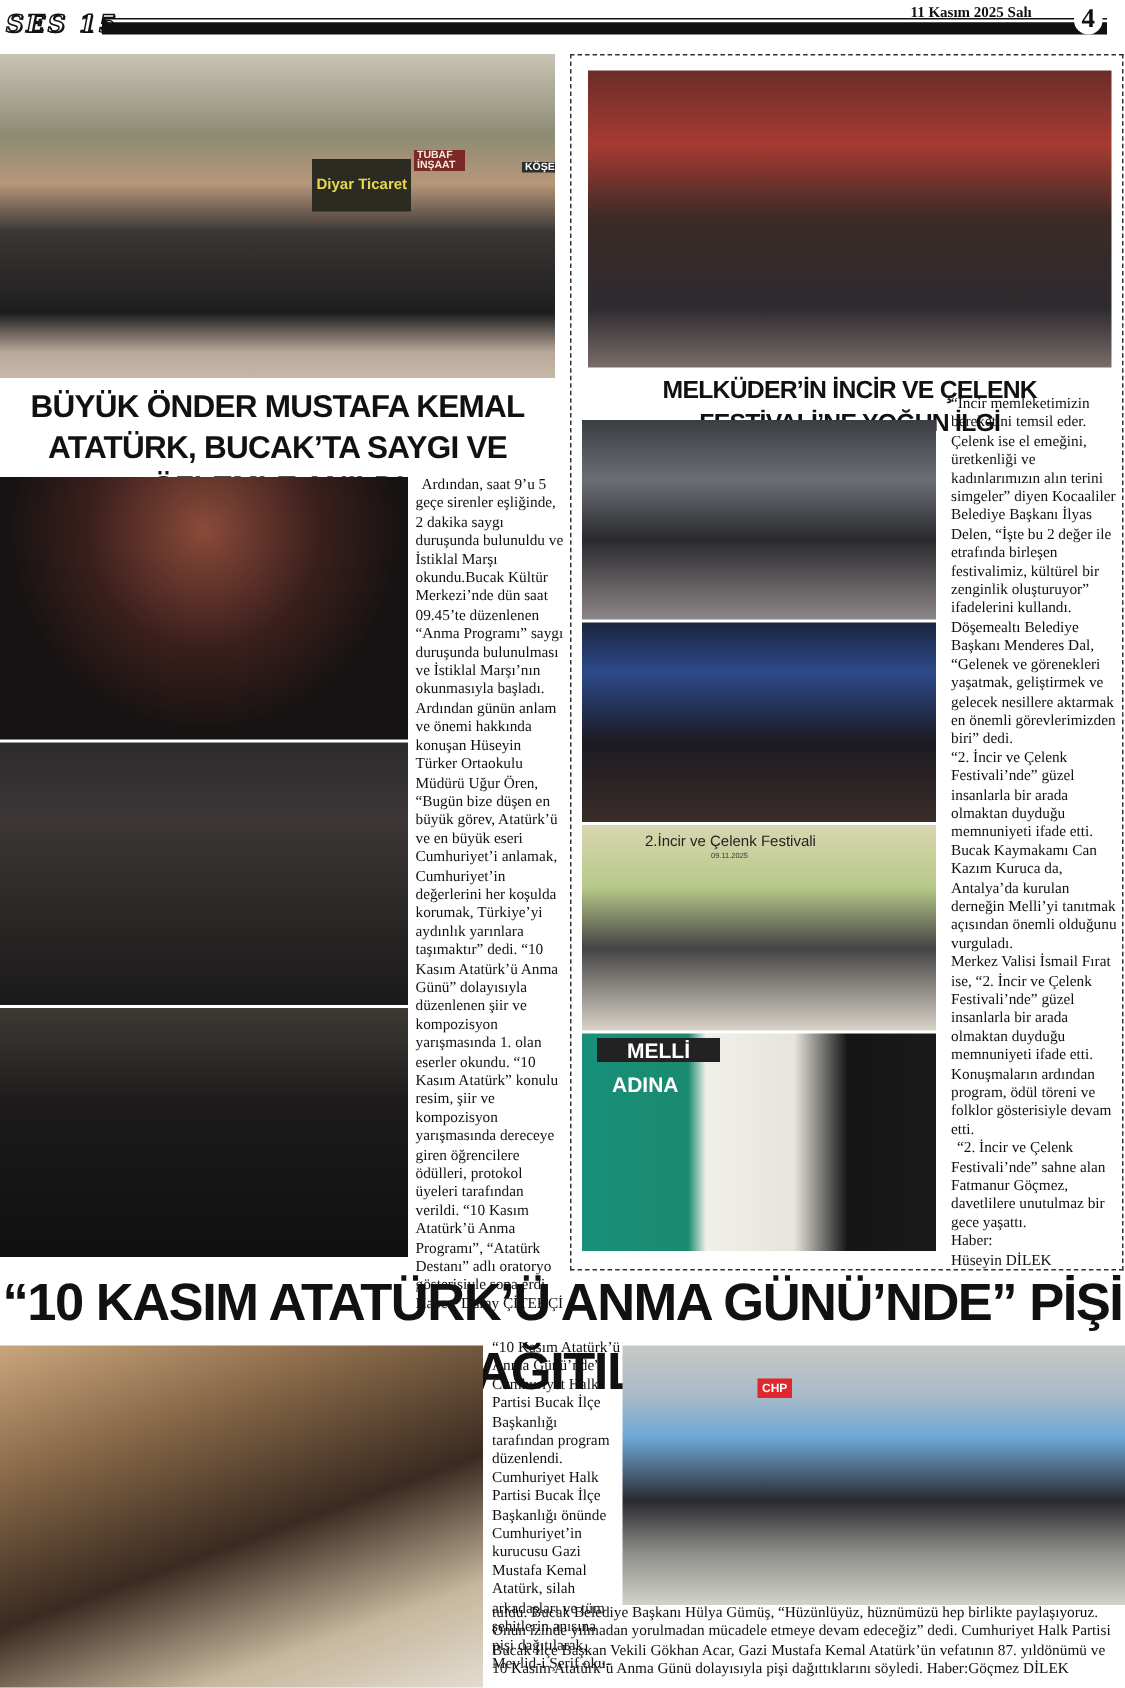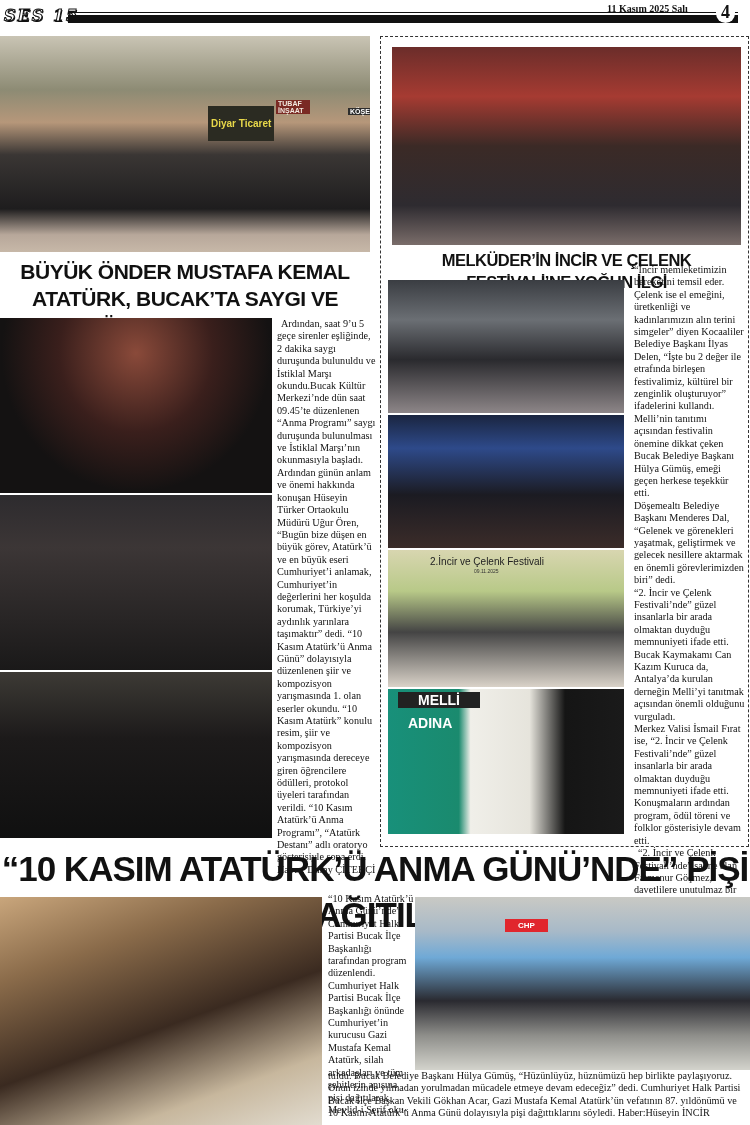--- a/index.html
+++ b/index.html
@@ -83,7 +83,6 @@
 </div>
 <div class="abs col col-right">
   <span class="p">“İncir memleketimizin bereketini temsil eder. Çelenk ise el emeğini, üretkenliği ve kadınlarımızın alın terini simgeler” diyen Kocaaliler Belediye Başkanı İlyas Delen, “İşte bu 2 değer ile etrafında birleşen festivalimiz, kültürel bir zenginlik oluşturuyor” ifadelerini kullandı.</span>
-  <span class="p">Melli’nin tanıtımı açısından festivalin önemine dikkat çeken Bucak Belediye Başkanı Hülya Gümüş, emeği geçen herkese teşekkür etti.</span>
   <span class="p">Döşemealtı Belediye Başkanı Menderes Dal, “Gelenek ve görenekleri yaşatmak, geliştirmek ve gelecek nesillere aktarmak en önemli görevlerimizden biri” dedi.</span>
   <span class="p">“2. İncir ve Çelenk Festivali’nde” güzel insanlarla bir arada olmaktan duyduğu memnuniyeti ifade etti.</span>
   <span class="p">Bucak Kaymakamı Can Kazım Kuruca da, Antalya’da kurulan derneğin Melli’yi tanıtmak açısından önemli olduğunu vurguladı.</span>

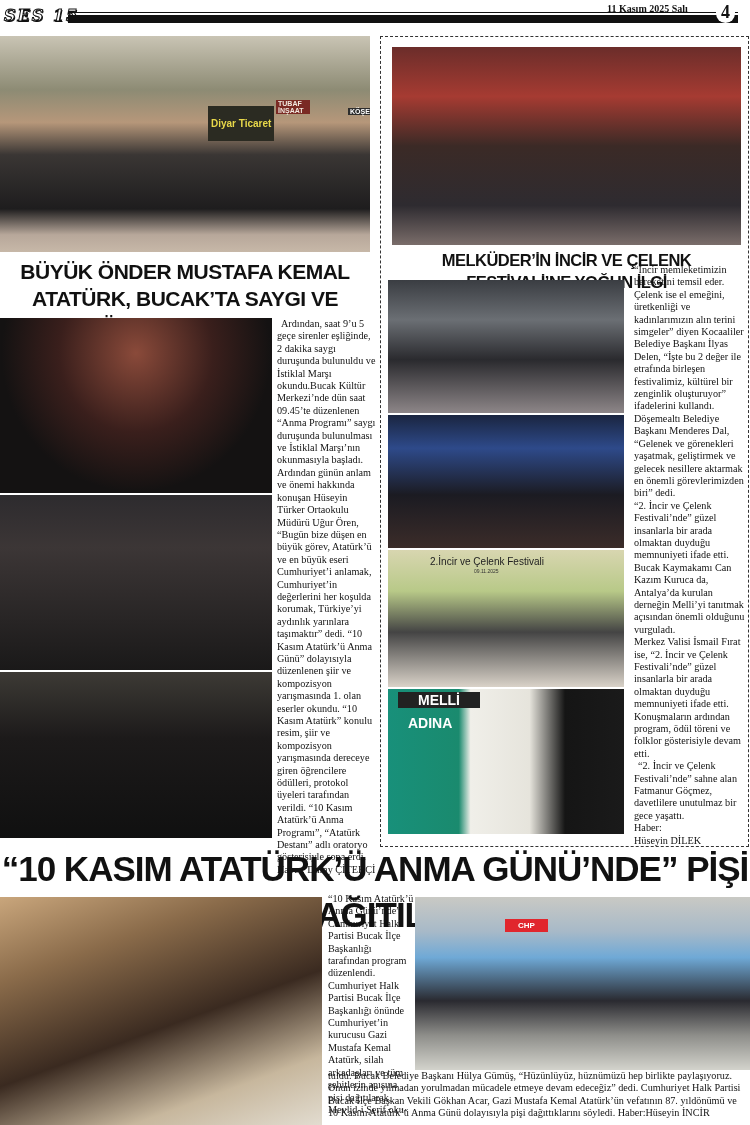--- a/index.html
+++ b/index.html
@@ -96,7 +96,7 @@
 <div class="abs hl hl-bottom">“10 KASIM ATATÜRK’Ü ANMA GÜNÜ’NDE” PİŞİ DAĞITILDI</div>
 <div class="abs photo ph-pisi"></div>
 <div class="abs photo ph-chp">
-  <div class="abs photo-label" style="left:90px;top:22px;background:#e1262d;padding:2px 13px;font-size:8px;">CHP</div>
+  <div class="abs photo-label" style="left:90px;top:22px;background:#e1262d;padding:2px 3px;font-size:8px;">CHP</div>
 </div>
 <div class="abs col col-pisi">
   <span class="p">“10 Kasım Atatürk’ü Anma Günü’nde” Cumhuriyet Halk Partisi Bucak İlçe Başkanlığı tarafından program düzenlendi. Cumhuriyet Halk Partisi Bucak İlçe Başkanlığı önünde Cumhuriyet’in kurucusu Gazi Mustafa Kemal Atatürk, silah arkadaşları ve tüm şehitlerin anısına pişi dağıtılarak, Mevlid-i Şerif oku-</span>

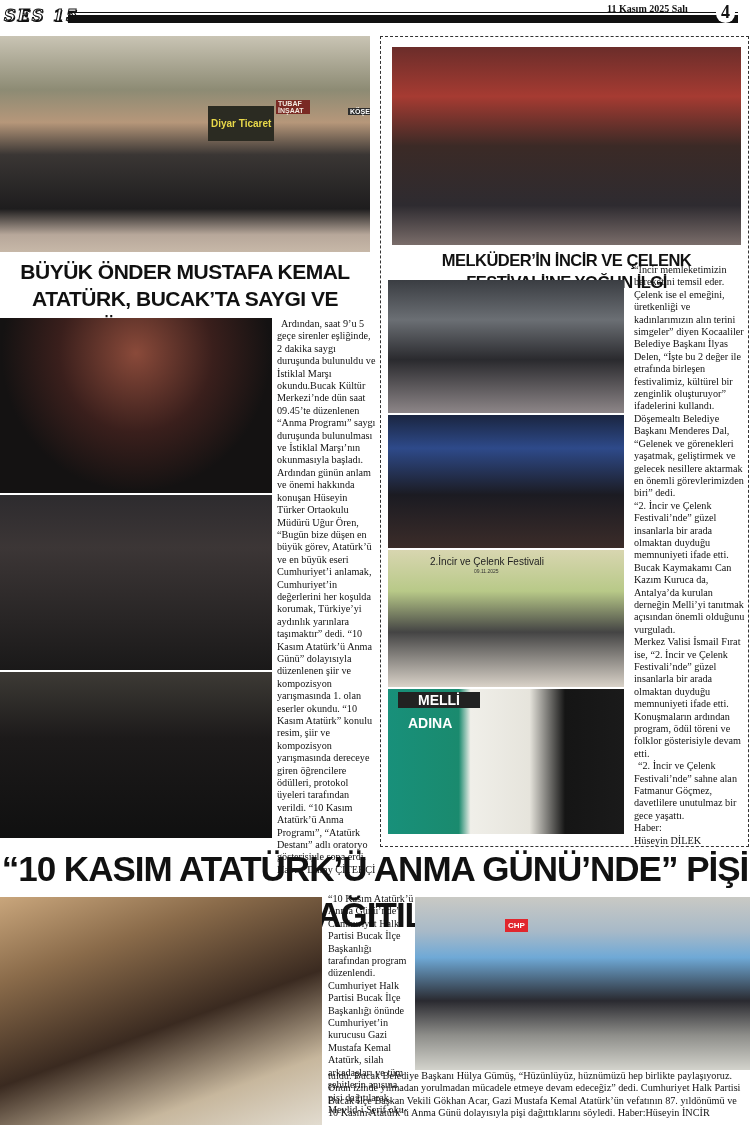--- a/index.html
+++ b/index.html
@@ -103,7 +103,7 @@
 </div>
 <div class="abs col col-pisi-wide">
   <span>tuldu.   Bucak Belediye Başkanı Hülya Gümüş, “Hüzünlüyüz, hüznümüzü hep birlikte paylaşıyoruz. Onun izinde yılmadan yorulmadan mücadele etmeye devam edeceğiz” dedi. Cumhuriyet Halk Partisi Bucak İlçe Başkan Vekili Gökhan Acar, Gazi Mustafa Kemal Atatürk’ün vefatının 87. yıldönümü ve 10 Kasım Atatürk’ü Anma Günü dolayısıyla pişi dağıttıklarını söyledi.</span>
-  <span class="byline">Haber:Hüseyin İNCİR</span>
+  <span class="byline">Haber:Göçmez DİLEK</span>
 </div>
 
 </body></html>

